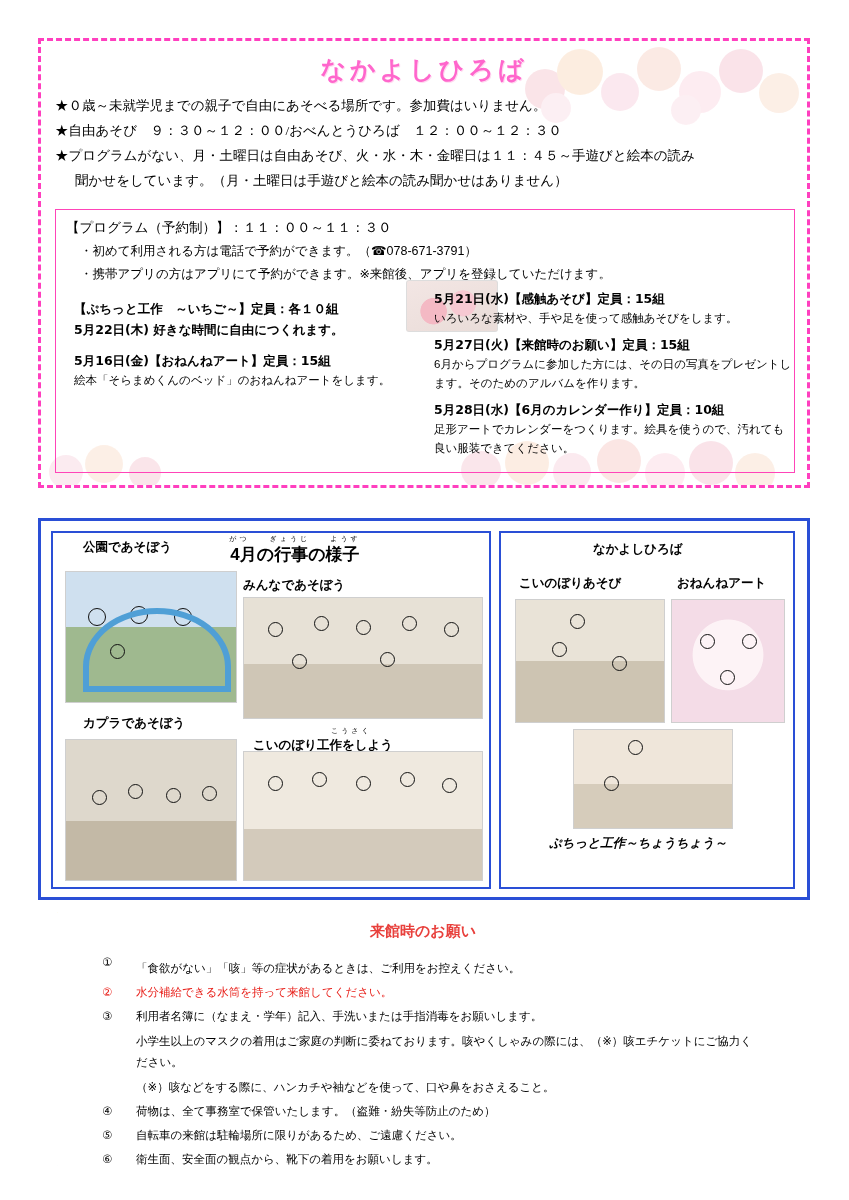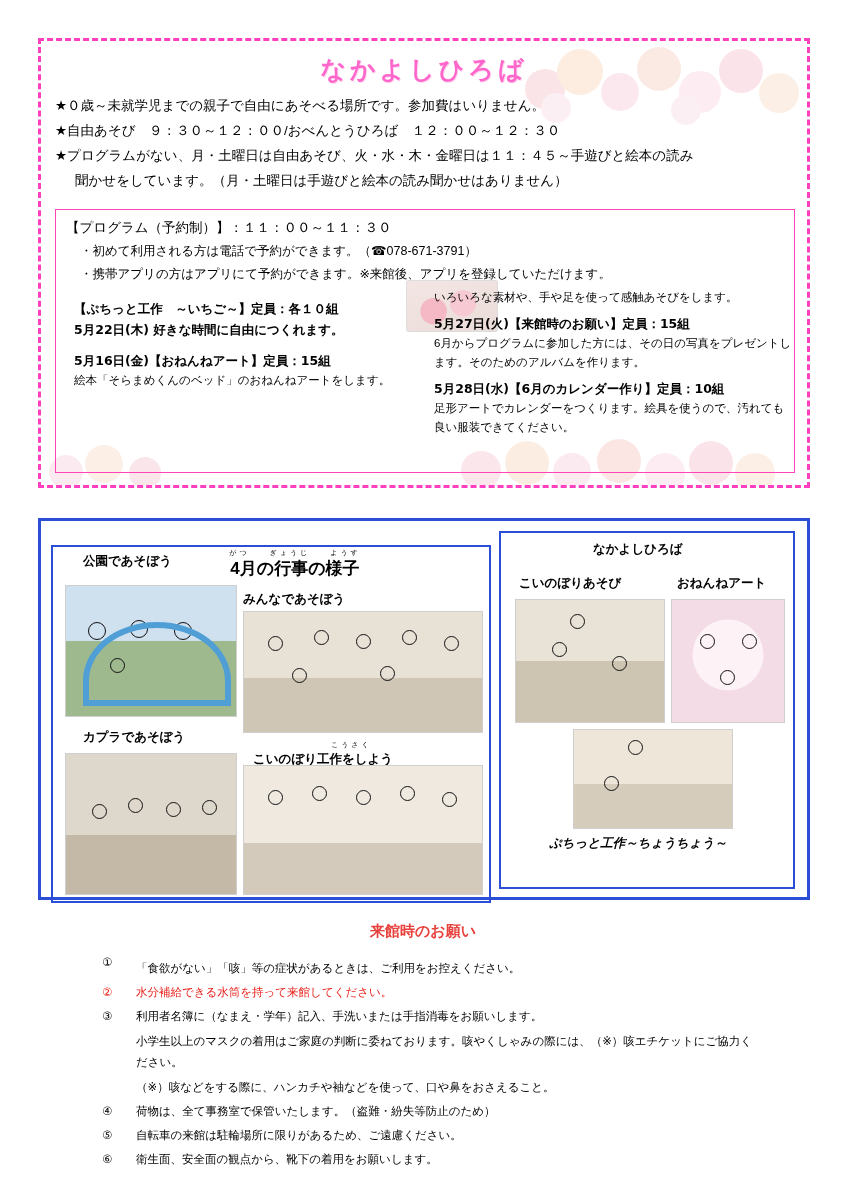--- a/index.html
+++ b/index.html
@@ -31,7 +31,7 @@
     font-family:"DejaVu Sans","Liberation Sans",sans-serif;
   }
   .star-lines{position:absolute;left:14px;top:52px;right:14px;}
-  .star-line{font-size:13.5px;line-height:25px;color:#000;}
+  .star-line{font-size:13.5px;line-height:25px;color:#000;font-family:Liberation Serif, serif;}
   .indent{padding-left:20px;display:block;}
 
   

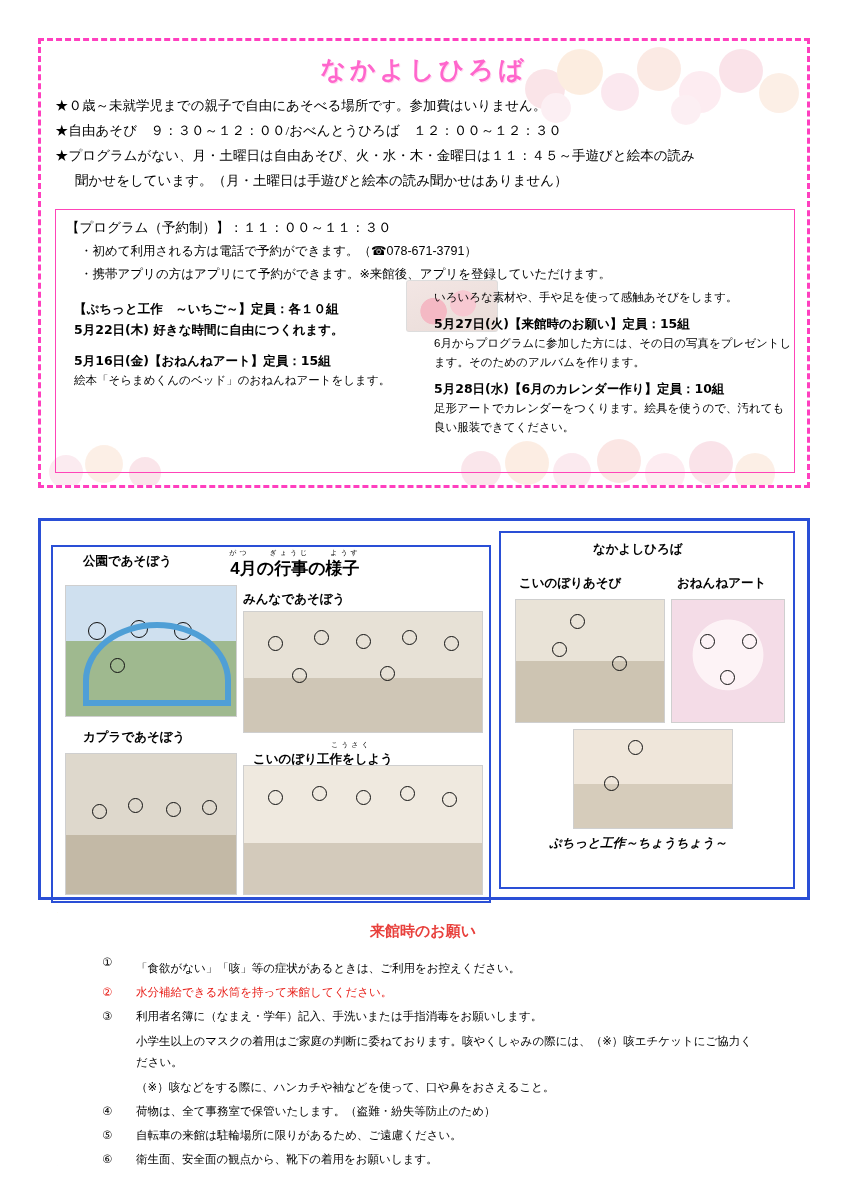--- a/index.html
+++ b/index.html
@@ -172,6 +172,7 @@
         </div>
 
         <div class="col-r">
+          <div class="ev-h">5月21日(水)【感触あそび】定員：15組</div>
           <div class="ev-t">いろいろな素材や、手や足を使って感触あそびをします。</div>
           <div class="sp6"></div>
           <div class="ev-h">5月27日(火)【来館時のお願い】定員：15組</div>

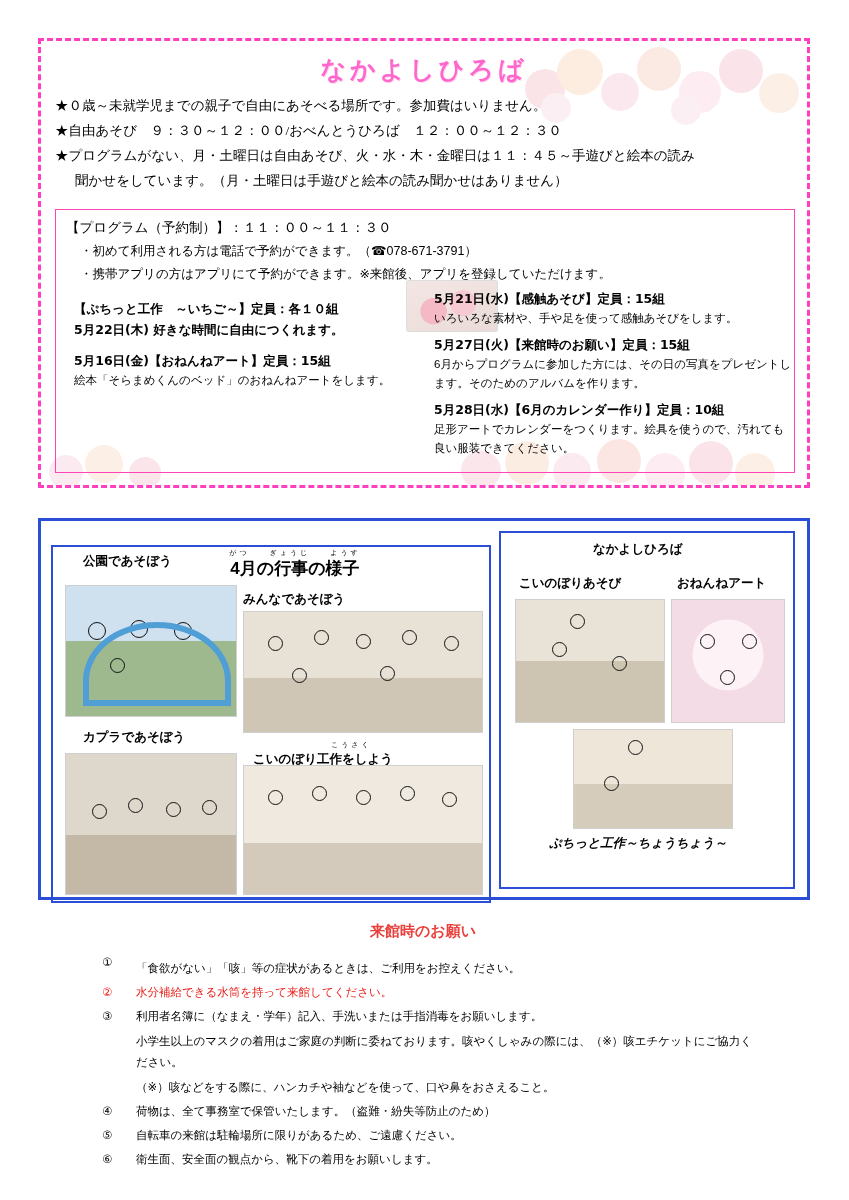--- a/index.html
+++ b/index.html
@@ -67,7 +67,7 @@
     border:3px solid #2a4fd6;box-sizing:border-box;background:#ffffff;
     padding:6px;
   }
-  .ph-left{position:absolute;left:10px;top:24px;width:440px;height:358px;
+  .ph-left{position:absolute;left:10px;top:10px;width:440px;height:358px;
     border:2px solid #2a4fd6;box-sizing:border-box;}
   .ph-right{position:absolute;left:458px;top:10px;width:296px;height:358px;
     border:2px solid #2a4fd6;box-sizing:border-box;}

